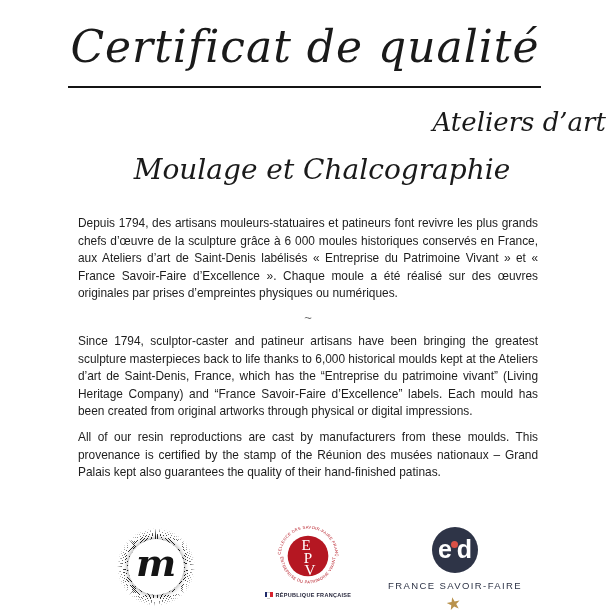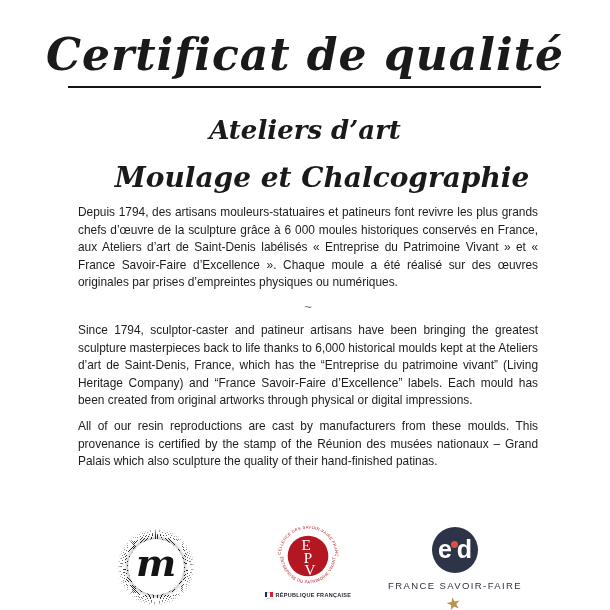--- a/index.html
+++ b/index.html
@@ -10,8 +10,8 @@
   }
   .script{
     font-family:"DejaVu Serif", serif;
-    font-style:italic;font-weight:bold;
-    color:#1a1a1a;margin:12px;text-align:center;
+    font-style:italic;font-weight:normal;
+    color:#1a1a1a;margin:4px;text-align:center;
   }
   .title{
     position:absolute;top:10px;left:0;right:0;

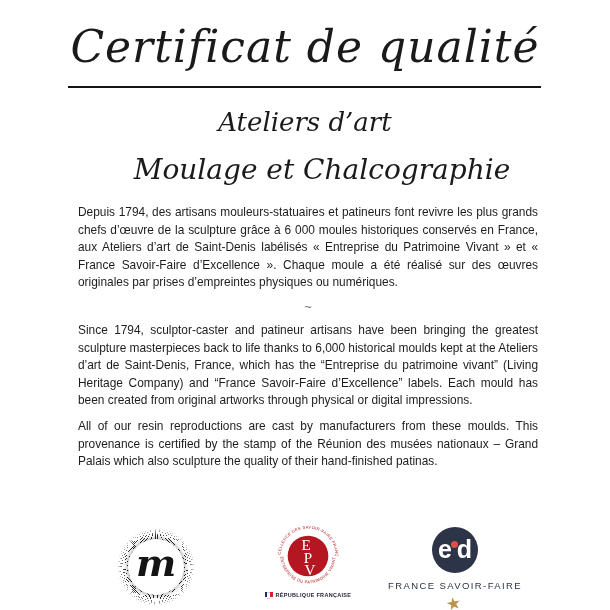--- a/index.html
+++ b/index.html
@@ -21,7 +21,7 @@
     position:absolute;top:86px;left:68px;width:473px;height:0;
     border-top:2px solid #141414;
   }
-  .sub1{position:absolute;top:100px;left:0;right:0;font-size:26px;line-height:36px;}
+  .sub1{position:absolute;top:100px;left:0;right:0;font-size:26px;line-height:36px;text-align:right;}
   .sub2{position:absolute;top:146px;left:0;right:0;font-size:28px;line-height:40px;padding-left:34px;}
   .content{
     position:absolute;top:204px;left:78px;width:460px;

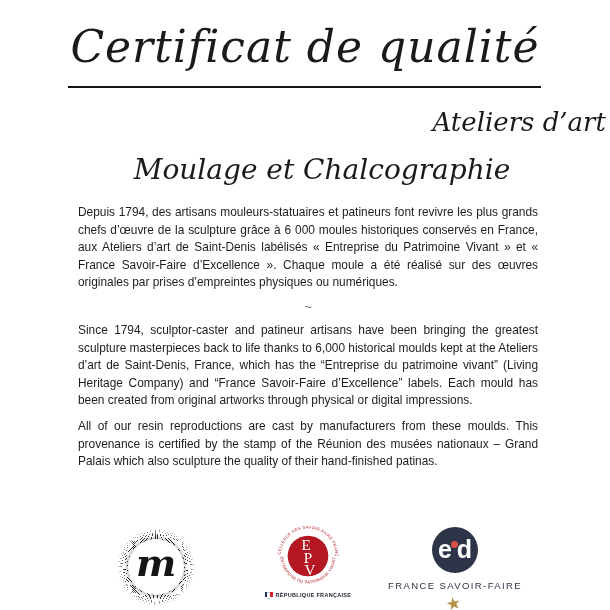--- a/index.html
+++ b/index.html
@@ -24,7 +24,7 @@
   .sub1{position:absolute;top:100px;left:0;right:0;font-size:26px;line-height:36px;text-align:right;}
   .sub2{position:absolute;top:146px;left:0;right:0;font-size:28px;line-height:40px;padding-left:34px;}
   .content{
-    position:absolute;top:204px;left:78px;width:460px;
+    position:absolute;top:215px;left:78px;width:460px;
     font-size:11.9px;line-height:17.6px;text-align:justify;
     color:#1d1d1d;
   }

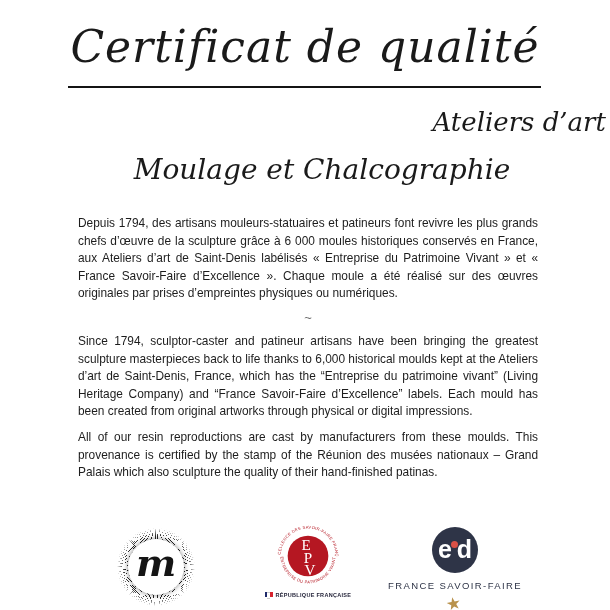--- a/index.html
+++ b/index.html
@@ -98,7 +98,7 @@
     <p>Depuis 1794, des artisans mouleurs-statuaires et patineurs font revivre les plus grands chefs d’œuvre de la sculpture grâce à 6 000 moules historiques conservés en France, aux Ateliers d’art de Saint-Denis labélisés « Entreprise du Patrimoine Vivant » et « France Savoir-Faire d’Excellence ». Chaque moule a été réalisé sur des œuvres originales par prises d’empreintes physiques ou numériques.</p>
     <div class="tilde">~</div>
     <p class="it">Since 1794, sculptor-caster and patineur artisans have been bringing the greatest sculpture masterpieces back to life thanks to 6,000 historical moulds kept at the Ateliers d’art de Saint-Denis, France, which has the “Entreprise du patrimoine vivant” (Living Heritage Company) and “France Savoir-Faire d’Excellence” labels. Each mould has been created from original artworks through physical or digital impressions.</p>
-    <p class="it">All of our resin reproductions are cast by manufacturers from these moulds. This provenance is certified by the stamp of the Réunion des musées nationaux – Grand Palais which also sculpture the quality of their hand-finished patinas.</p>
+    <p class="it">All of our resin reproductions are cast by manufacturers from these moulds. This provenance is certified by the stamp of the Réunion des musées nationaux – Grand Palais kept also guarantees the quality of their hand-finished patinas.</p>
   </div>
 
   <div class="logo-rmn">

